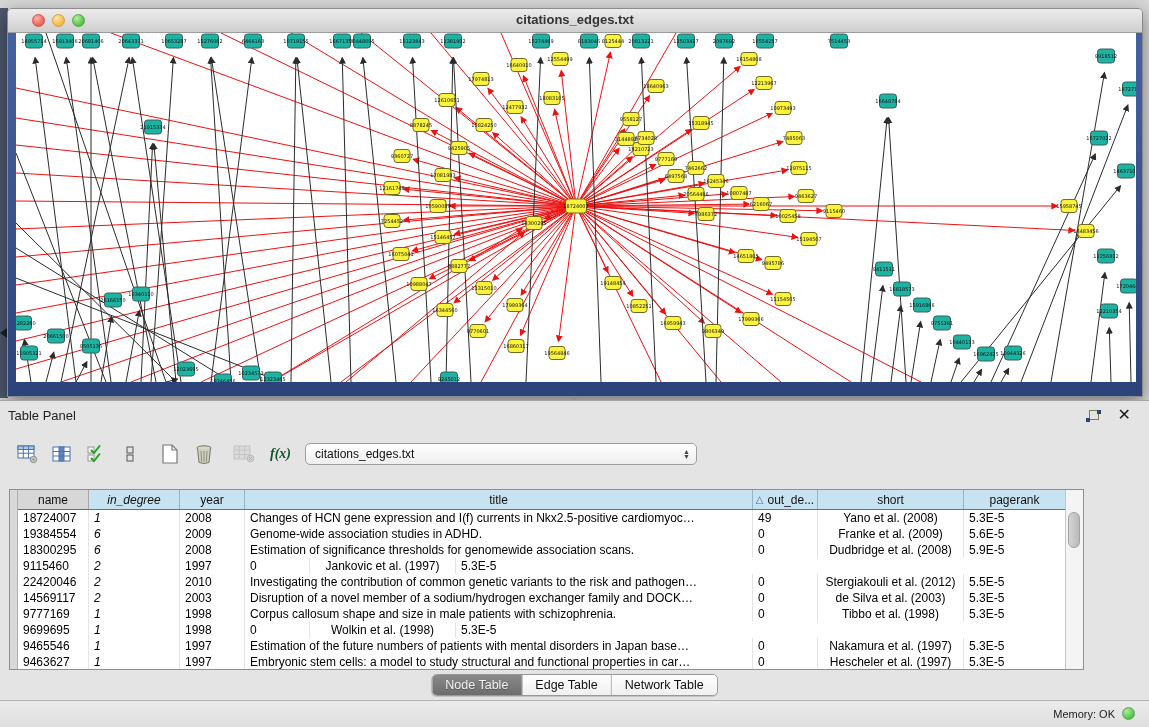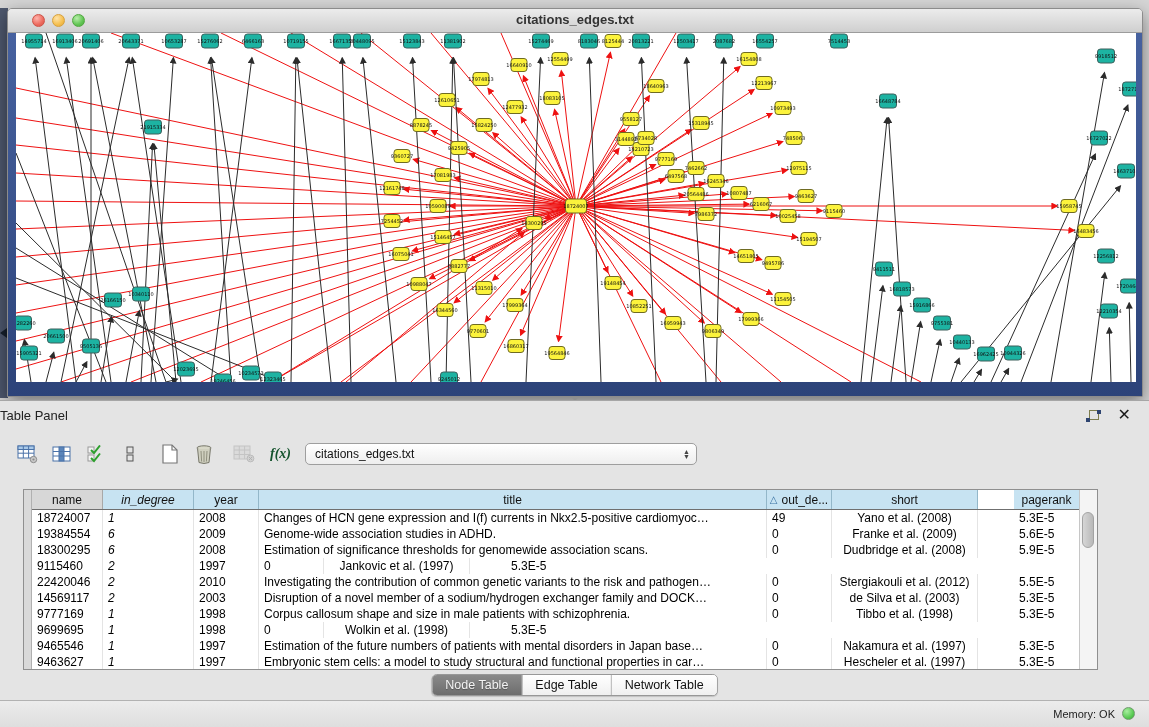--- a/index.html
+++ b/index.html
@@ -37,7 +37,7 @@
   
   #table-panel{position:absolute;left:0;top:400px;width:1149px;height:300px;
     background:#e4e4e4;border-top:1px solid #a6a6a6;box-sizing:border-box;}
-  #tp-title{position:absolute;left:0;top:7px;font-size:13px;color:#222;}
+  #tp-title{position:absolute;left:8px;top:7px;font-size:13px;color:#222;}
   #tp-float{position:absolute;right:46px;top:8px;width:18px;height:15px;cursor:default;}
   #tp-close{position:absolute;right:18px;top:4px;font-size:16px;font-weight:bold;color:#1a1a1a;}
   

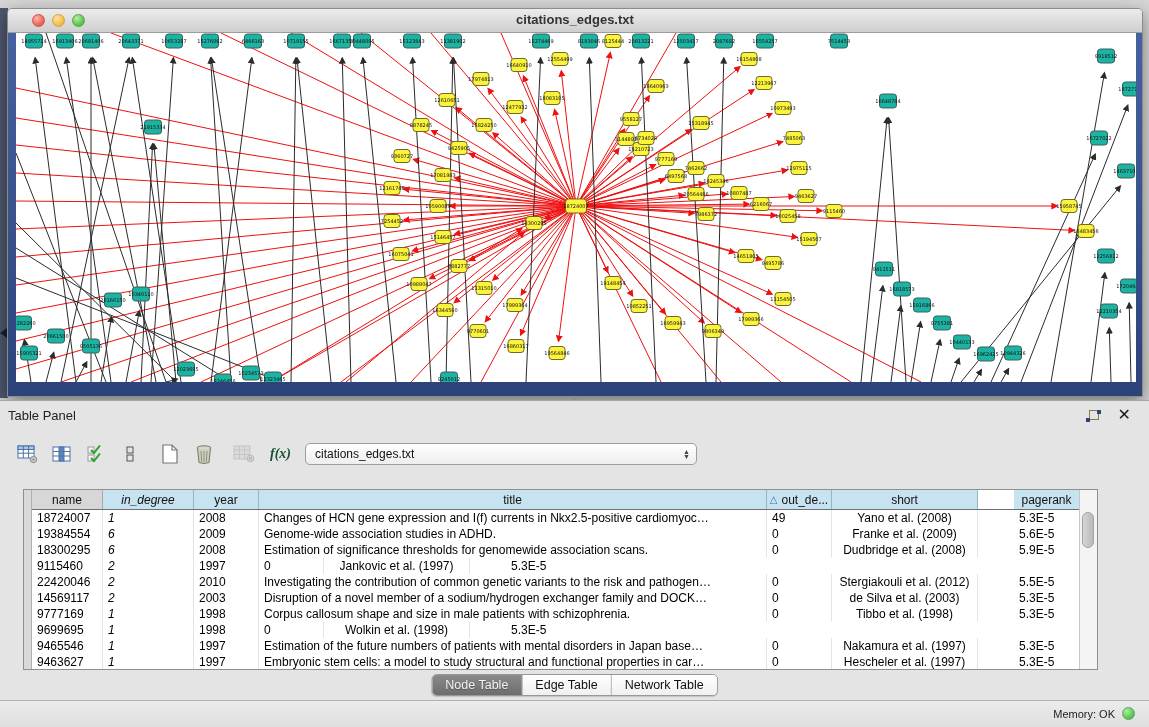--- a/index.html
+++ b/index.html
@@ -53,7 +53,7 @@
   #table-combo .combo-label{flex:1;}
   #combo-arrows{display:flex;flex-direction:column;line-height:5px;font-size:7px;color:#444;}
   
-  #table-wrap{position:absolute;left:23px;top:88px;width:1075px;height:181px;
+  #table-wrap{position:absolute;left:9px;top:88px;width:1075px;height:181px;
     background:#fff;border:1px solid #8f8f8f;box-sizing:border-box;overflow:hidden;}
   #row-strip{position:absolute;left:0;top:0;bottom:0;width:7px;background:#d9d9d9;border-right:1px solid #b0b0b0;}
   #tbl{position:absolute;left:8px;top:0;right:17px;}

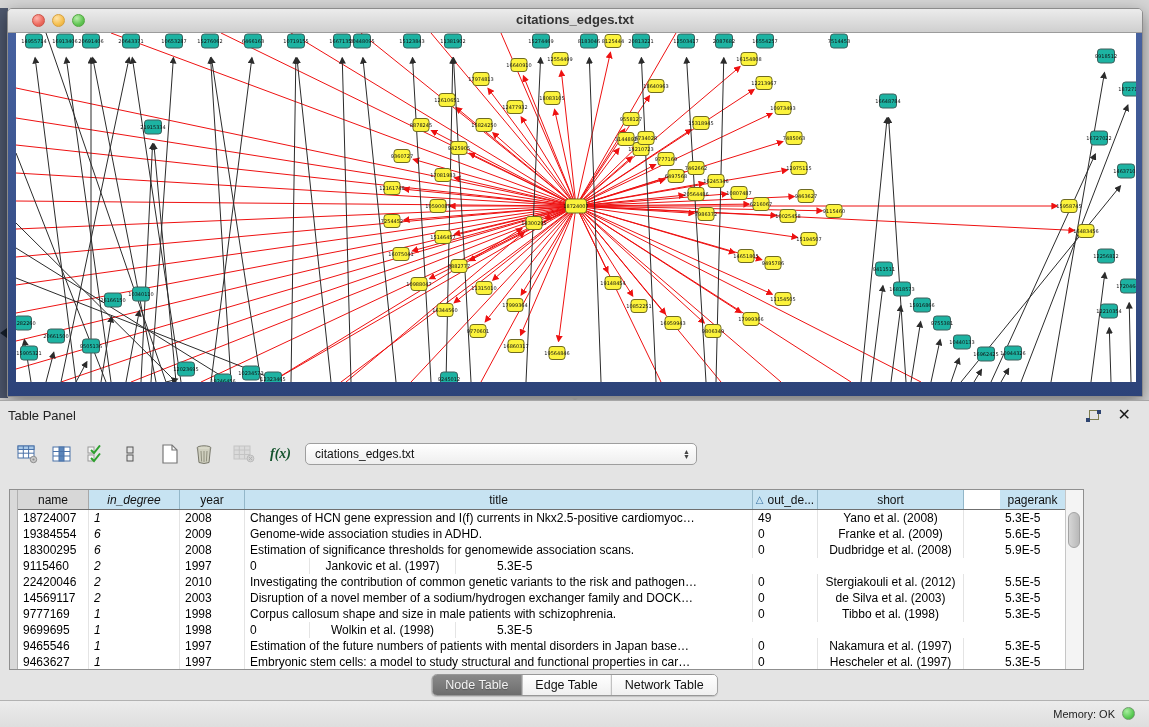--- a/index.html
+++ b/index.html
@@ -65,7 +65,7 @@
   .cell{font-size:12px;color:#000;white-space:nowrap;overflow:hidden;box-sizing:border-box;
     padding-left:5px;border-right:1px solid #e4e4e4;height:16px;line-height:16px;}
   .c0{width:71px;} .c1{width:91px;font-style:italic;} .c2{width:65px;} .c3{width:508px;}
-  .c4{width:65px;} .c5{width:146px;} .c6{flex:1;margin-left:36px;}
+  .c4{width:65px;} .c5{width:146px;} .c6{flex:1;}
   .cell.c5{text-align:center;padding-left:0;}
   .sort-tri{color:#3f76a6;font-size:10px;margin-right:4px;}
   #vscroll{position:absolute;right:0;top:0;bottom:0;width:17px;background:#f4f4f4;border-left:1px solid #c6c6c6;}

